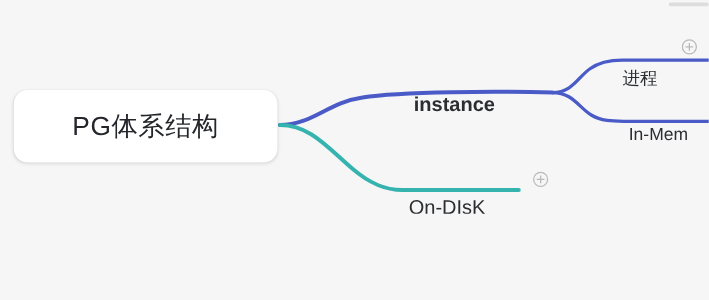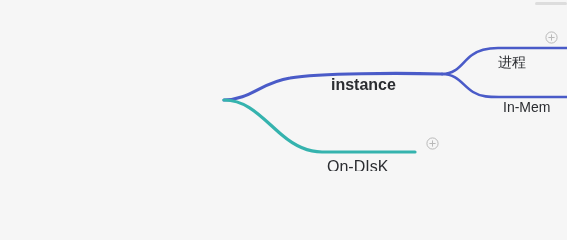--- a/index.html
+++ b/index.html
@@ -122,6 +122,9 @@
     <path d="M 224 100 C 248 100, 262 118, 282 135 C 296 147, 308 152, 322 152 L 415 152" fill="none" stroke="#35b3ae" stroke-width="3.2" stroke-linecap="round"></path>
   </svg>
 
+  <div id="root-node">
+    <span class="root-label">PG体系结构</span>
+  </div>
 
   <div class="node-label" id="label-instance">instance</div>
 

